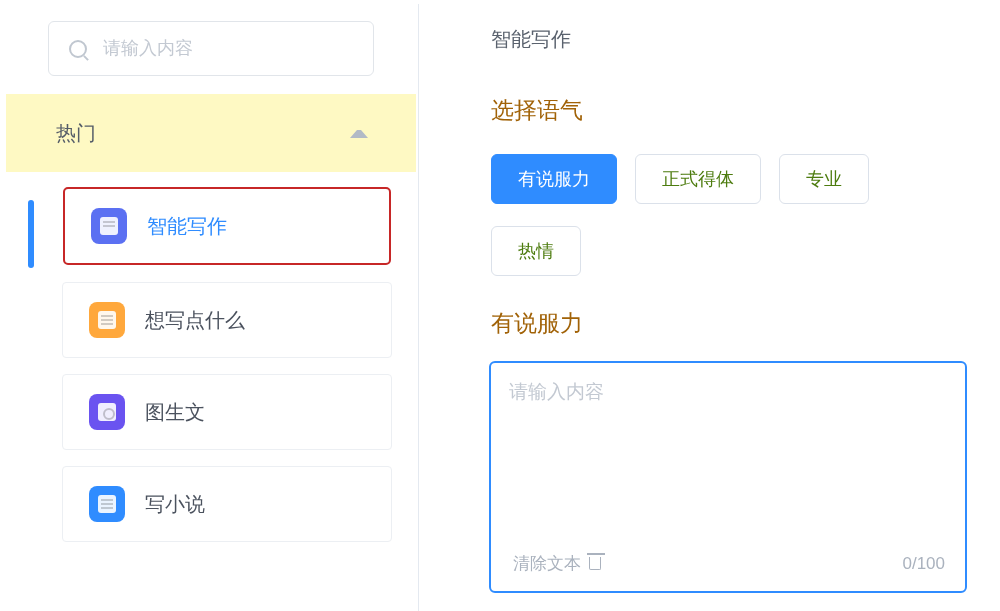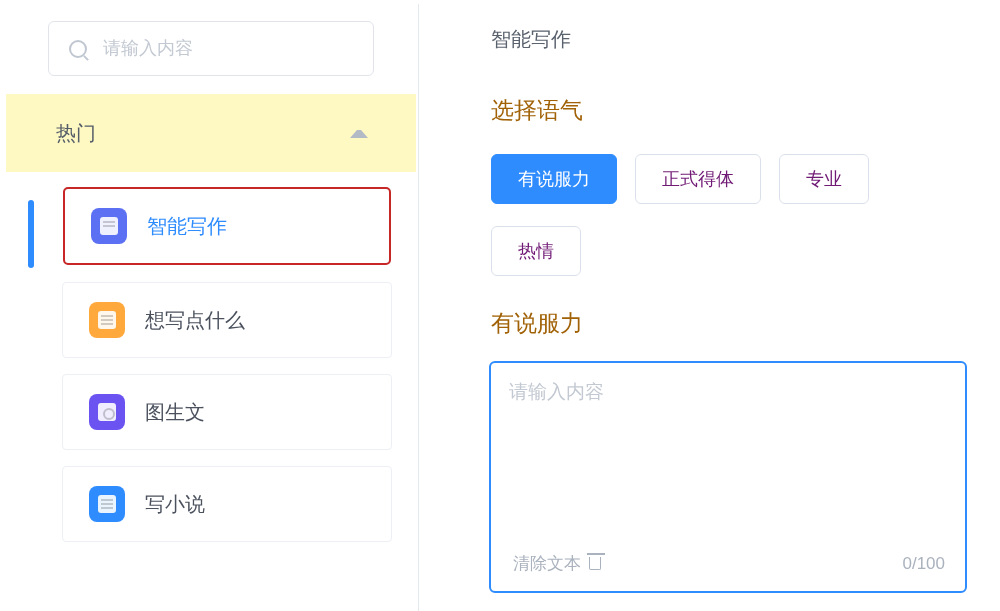--- a/index.html
+++ b/index.html
@@ -201,7 +201,7 @@
       display: inline-flex;
       align-items: center;
       font-size: 18px;
-      color: #701a75;
+      color: #4d7c0f;
       background: #fff;
       cursor: pointer;
     }

